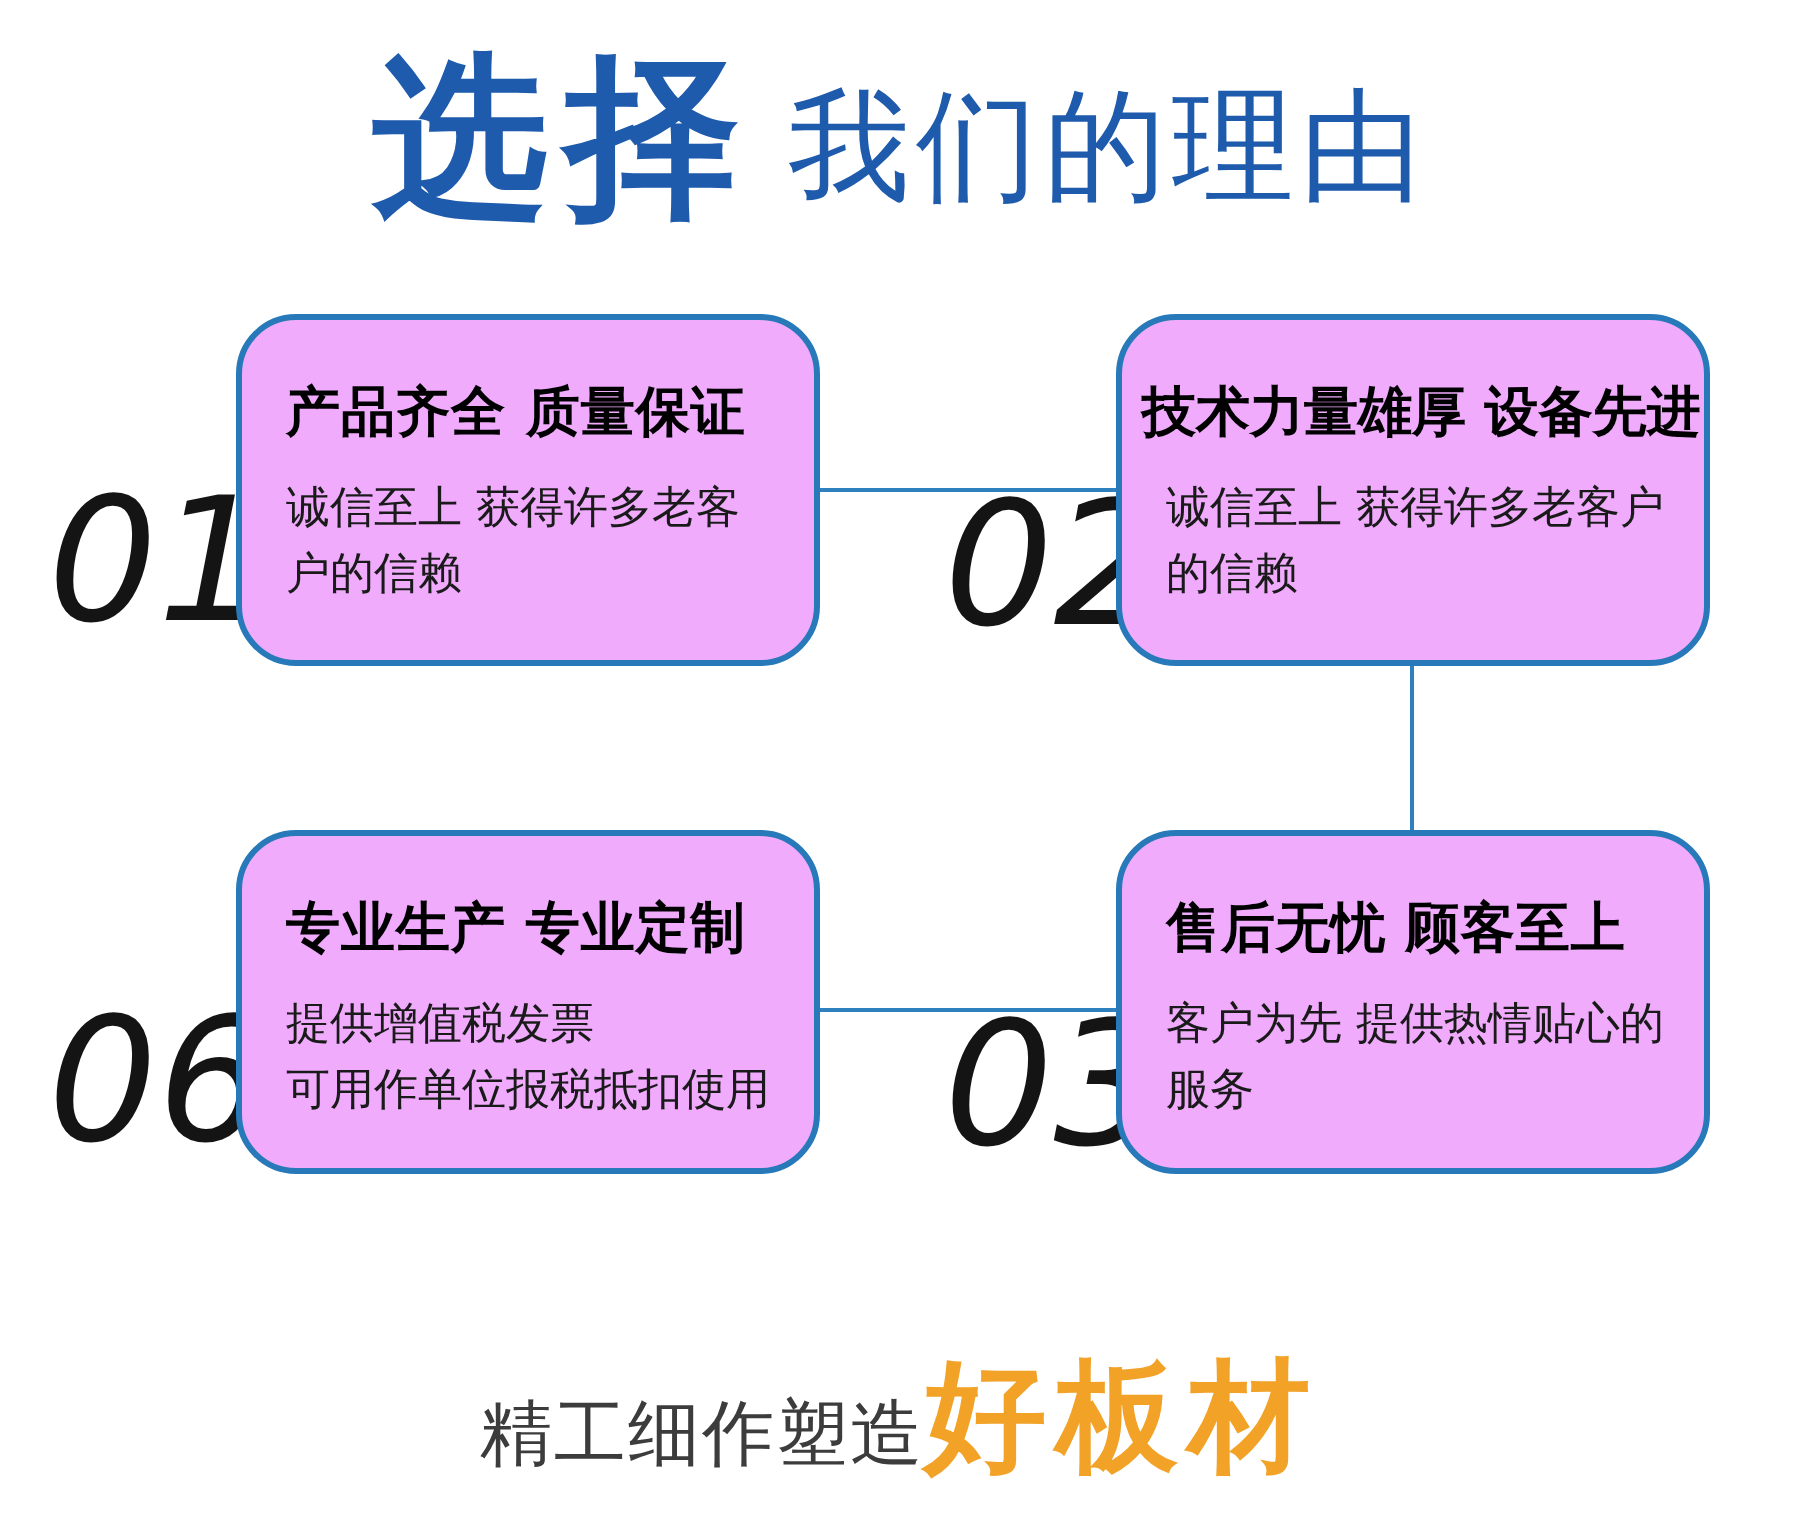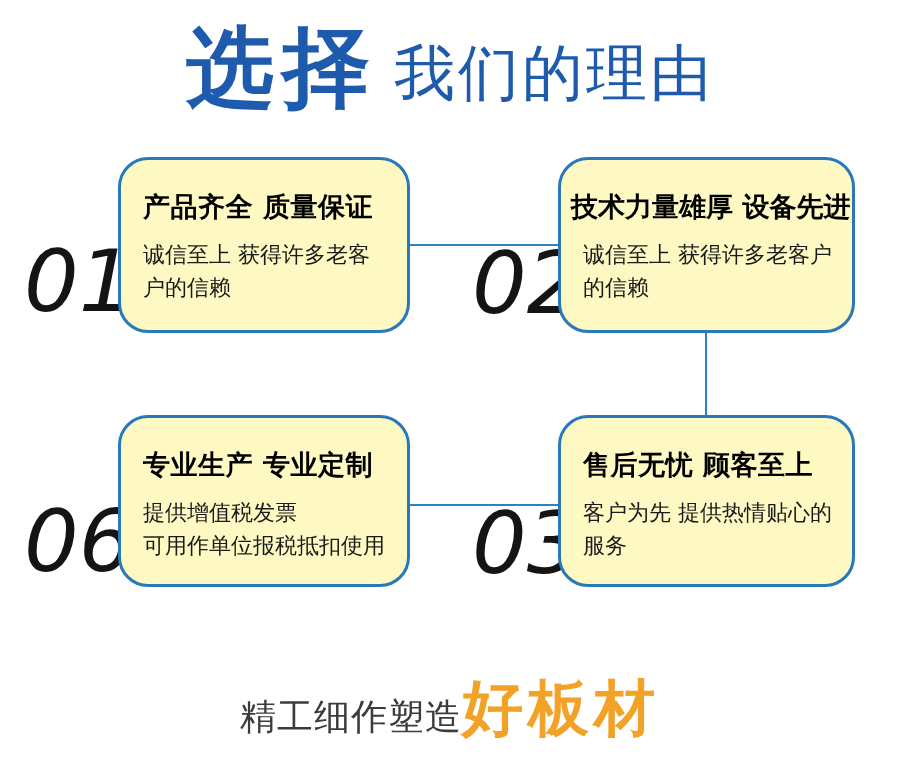--- a/index.html
+++ b/index.html
@@ -25,7 +25,6 @@
     display: flex;
     justify-content: center;
     align-items: flex-end;
-    font-family: Liberation Serif, serif;
   }
   .header .title-strong {
     font-size: 88px;

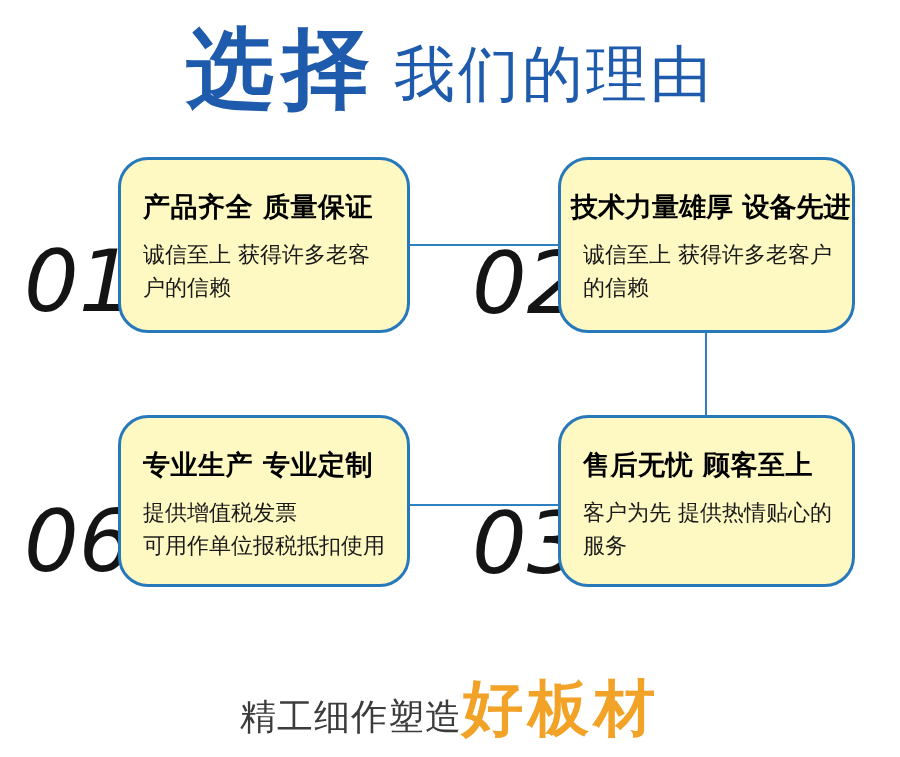--- a/index.html
+++ b/index.html
@@ -47,7 +47,7 @@
   .card {
     position: absolute;
     box-sizing: border-box;
-    background: #fef9c3;
+    background: #f0abfc;
     border: 3px solid #2879ba;
     border-radius: 30px;
     padding: 32px 16px 0 22px;

